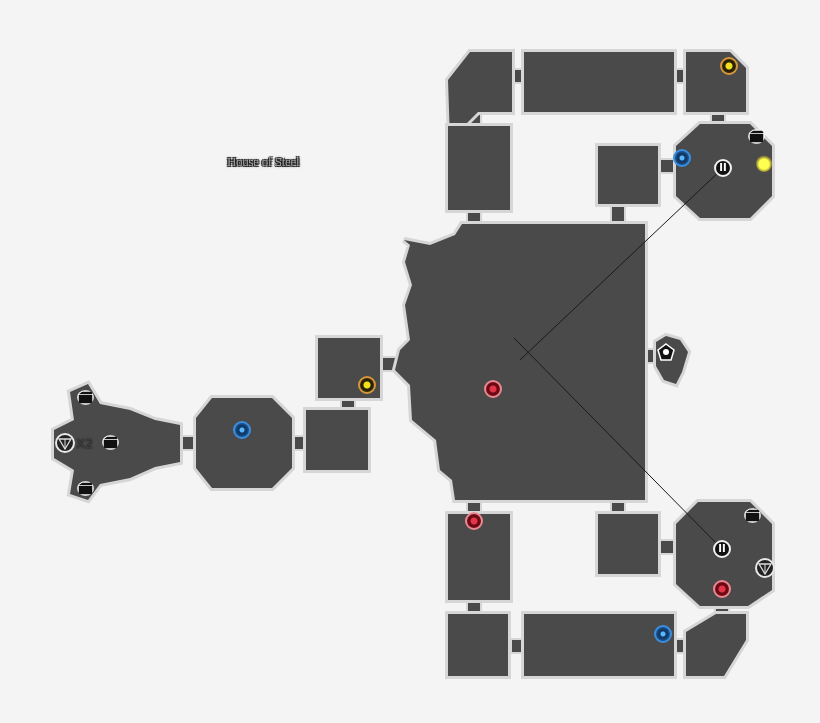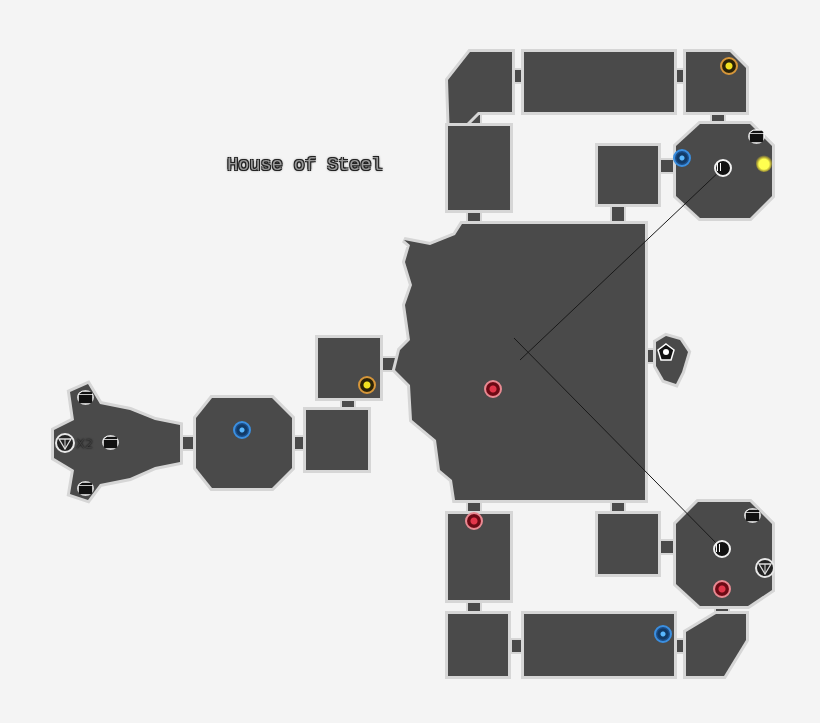--- a/index.html
+++ b/index.html
@@ -13,10 +13,10 @@
   .corridor { fill: #4a4a4a; stroke: #d6d6d6; stroke-width: 4; paint-order: stroke; }
   .title {
     position: absolute; left: 191px; top: 154px;
-    font-size: 19px; color: #5a5a5a; letter-spacing: -0.3px;
+    font-size: 13px; color: #5a5a5a; letter-spacing: -0.3px;
     text-shadow: -1px -1px 0 #222, 1px -1px 0 #222, -1px 1px 0 #222, 1px 1px 0 #222, 0 0 3px #000;
     color: #9a9a9a;
-    font-family: Liberation Mono, monospace;
+    font-family: Liberation Serif, serif;
     padding-left: 36px;
   }
   .marker { position: absolute; border-radius: 50%; box-sizing: border-box; }

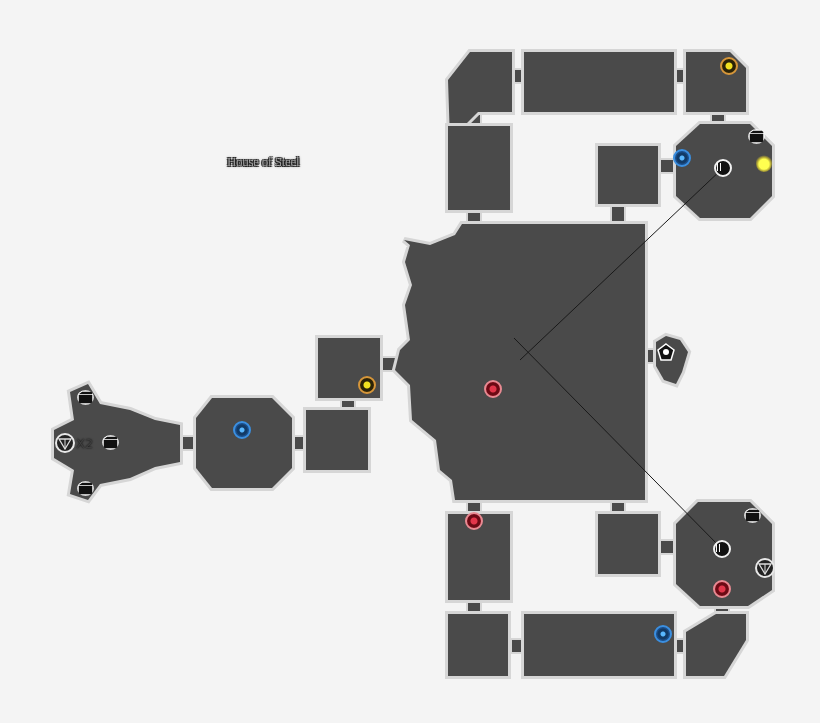--- a/index.html
+++ b/index.html
@@ -23,7 +23,7 @@
   .m-red { width: 18px; height: 18px; background: radial-gradient(circle, #e2354a 0 3px, #6b0a14 4px 6px, #8a1020 7px); border: 2px solid #e88a92; }
   .m-blue { width: 18px; height: 18px; background: radial-gradient(circle, #5ab8ff 0 2px, #123a66 3px 5px, #1b4e8a 6px); border: 2px solid #3b8fe0; }
   .m-gold { width: 18px; height: 18px; background: radial-gradient(circle, #f0e020 0 3px, #2a2208 4px 6px, #3a2e08 7px); border: 2px solid #d6963a; }
-  .m-pause { width: 18px; height: 18px; background: #111; border: 2px solid #f2f2f2; color: #fff; font-size: 10px; line-height: 14px; font-weight: normal; }
+  .m-pause { width: 18px; height: 18px; background: #111; border: 2px solid #f2f2f2; color: #fff; font-size: 10px; line-height: 14px; text-align: center; font-weight: bold; }
   .m-chest { width: 17px; height: 15px; }
   .m-shield { width: 20px; height: 20px; background: #222; border: 2px solid #e8e8e8; }
   .x2 { position: absolute; left: 76px; top: 436px; color: #404040; font-size: 13px; text-shadow: 0 0 2px #000; }

